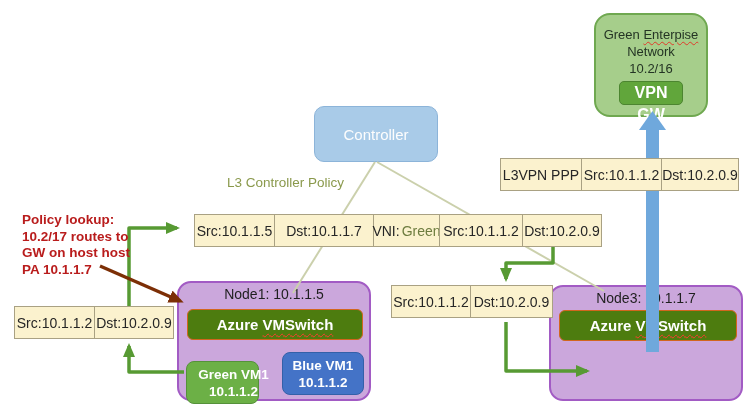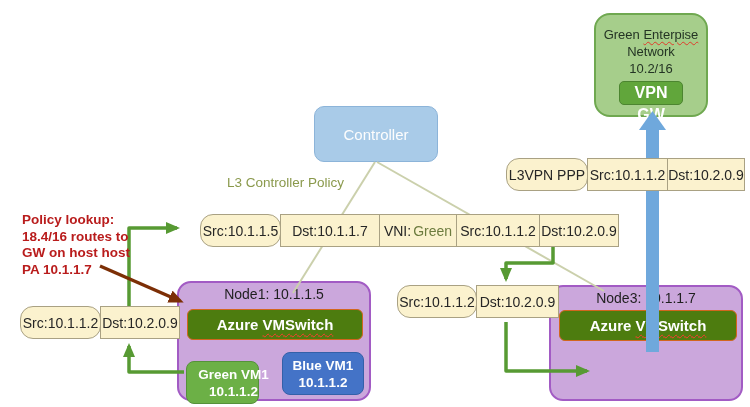--- a/index.html
+++ b/index.html
@@ -38,7 +38,7 @@
     display:flex;align-items:center;justify-content:center;
     font-size:14px;color:#262626;margin-left:-1px;white-space:nowrap;
   }
-  .cell:first-child{margin-left:14px;border-radius:13px;}
+  .cell:first-child{margin-left:8px;}
   .vni-val{color:#6d7c3f;margin-left:2px;}
 
   

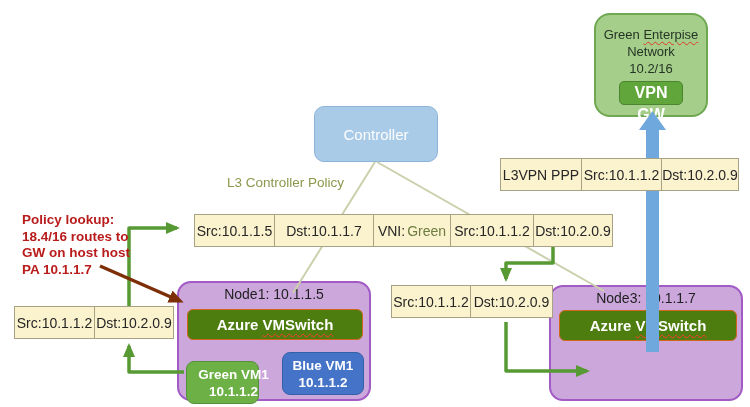--- a/index.html
+++ b/index.html
@@ -143,7 +143,7 @@
 
   <div class="abs policy-note z6">
     <div>Policy lookup:</div>
-    <div>18.4/16 routes to</div>
+    <div>10.2/17 routes to</div>
     <div>GW on host host</div>
     <div>PA 10.1.1.7</div>
   </div>

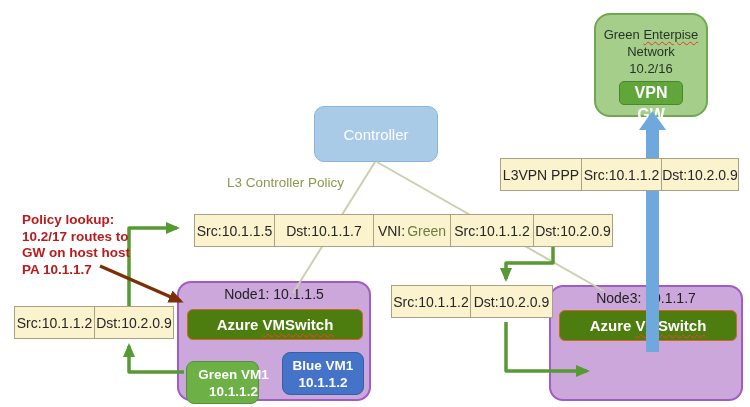--- a/index.html
+++ b/index.html
@@ -121,7 +121,7 @@
   <div class="abs row z4" style="left:186px;top:214px;">
     <div class="cell" style="width:81px;">Src:10.1.1.5</div>
     <div class="cell" style="width:100px;">Dst:10.1.1.7</div>
-    <div class="cell" style="width:78px;">
+    <div class="cell" style="width:67px;">
       <span>VNI:</span>
         <span class="vni-val">Green</span>
     </div>

